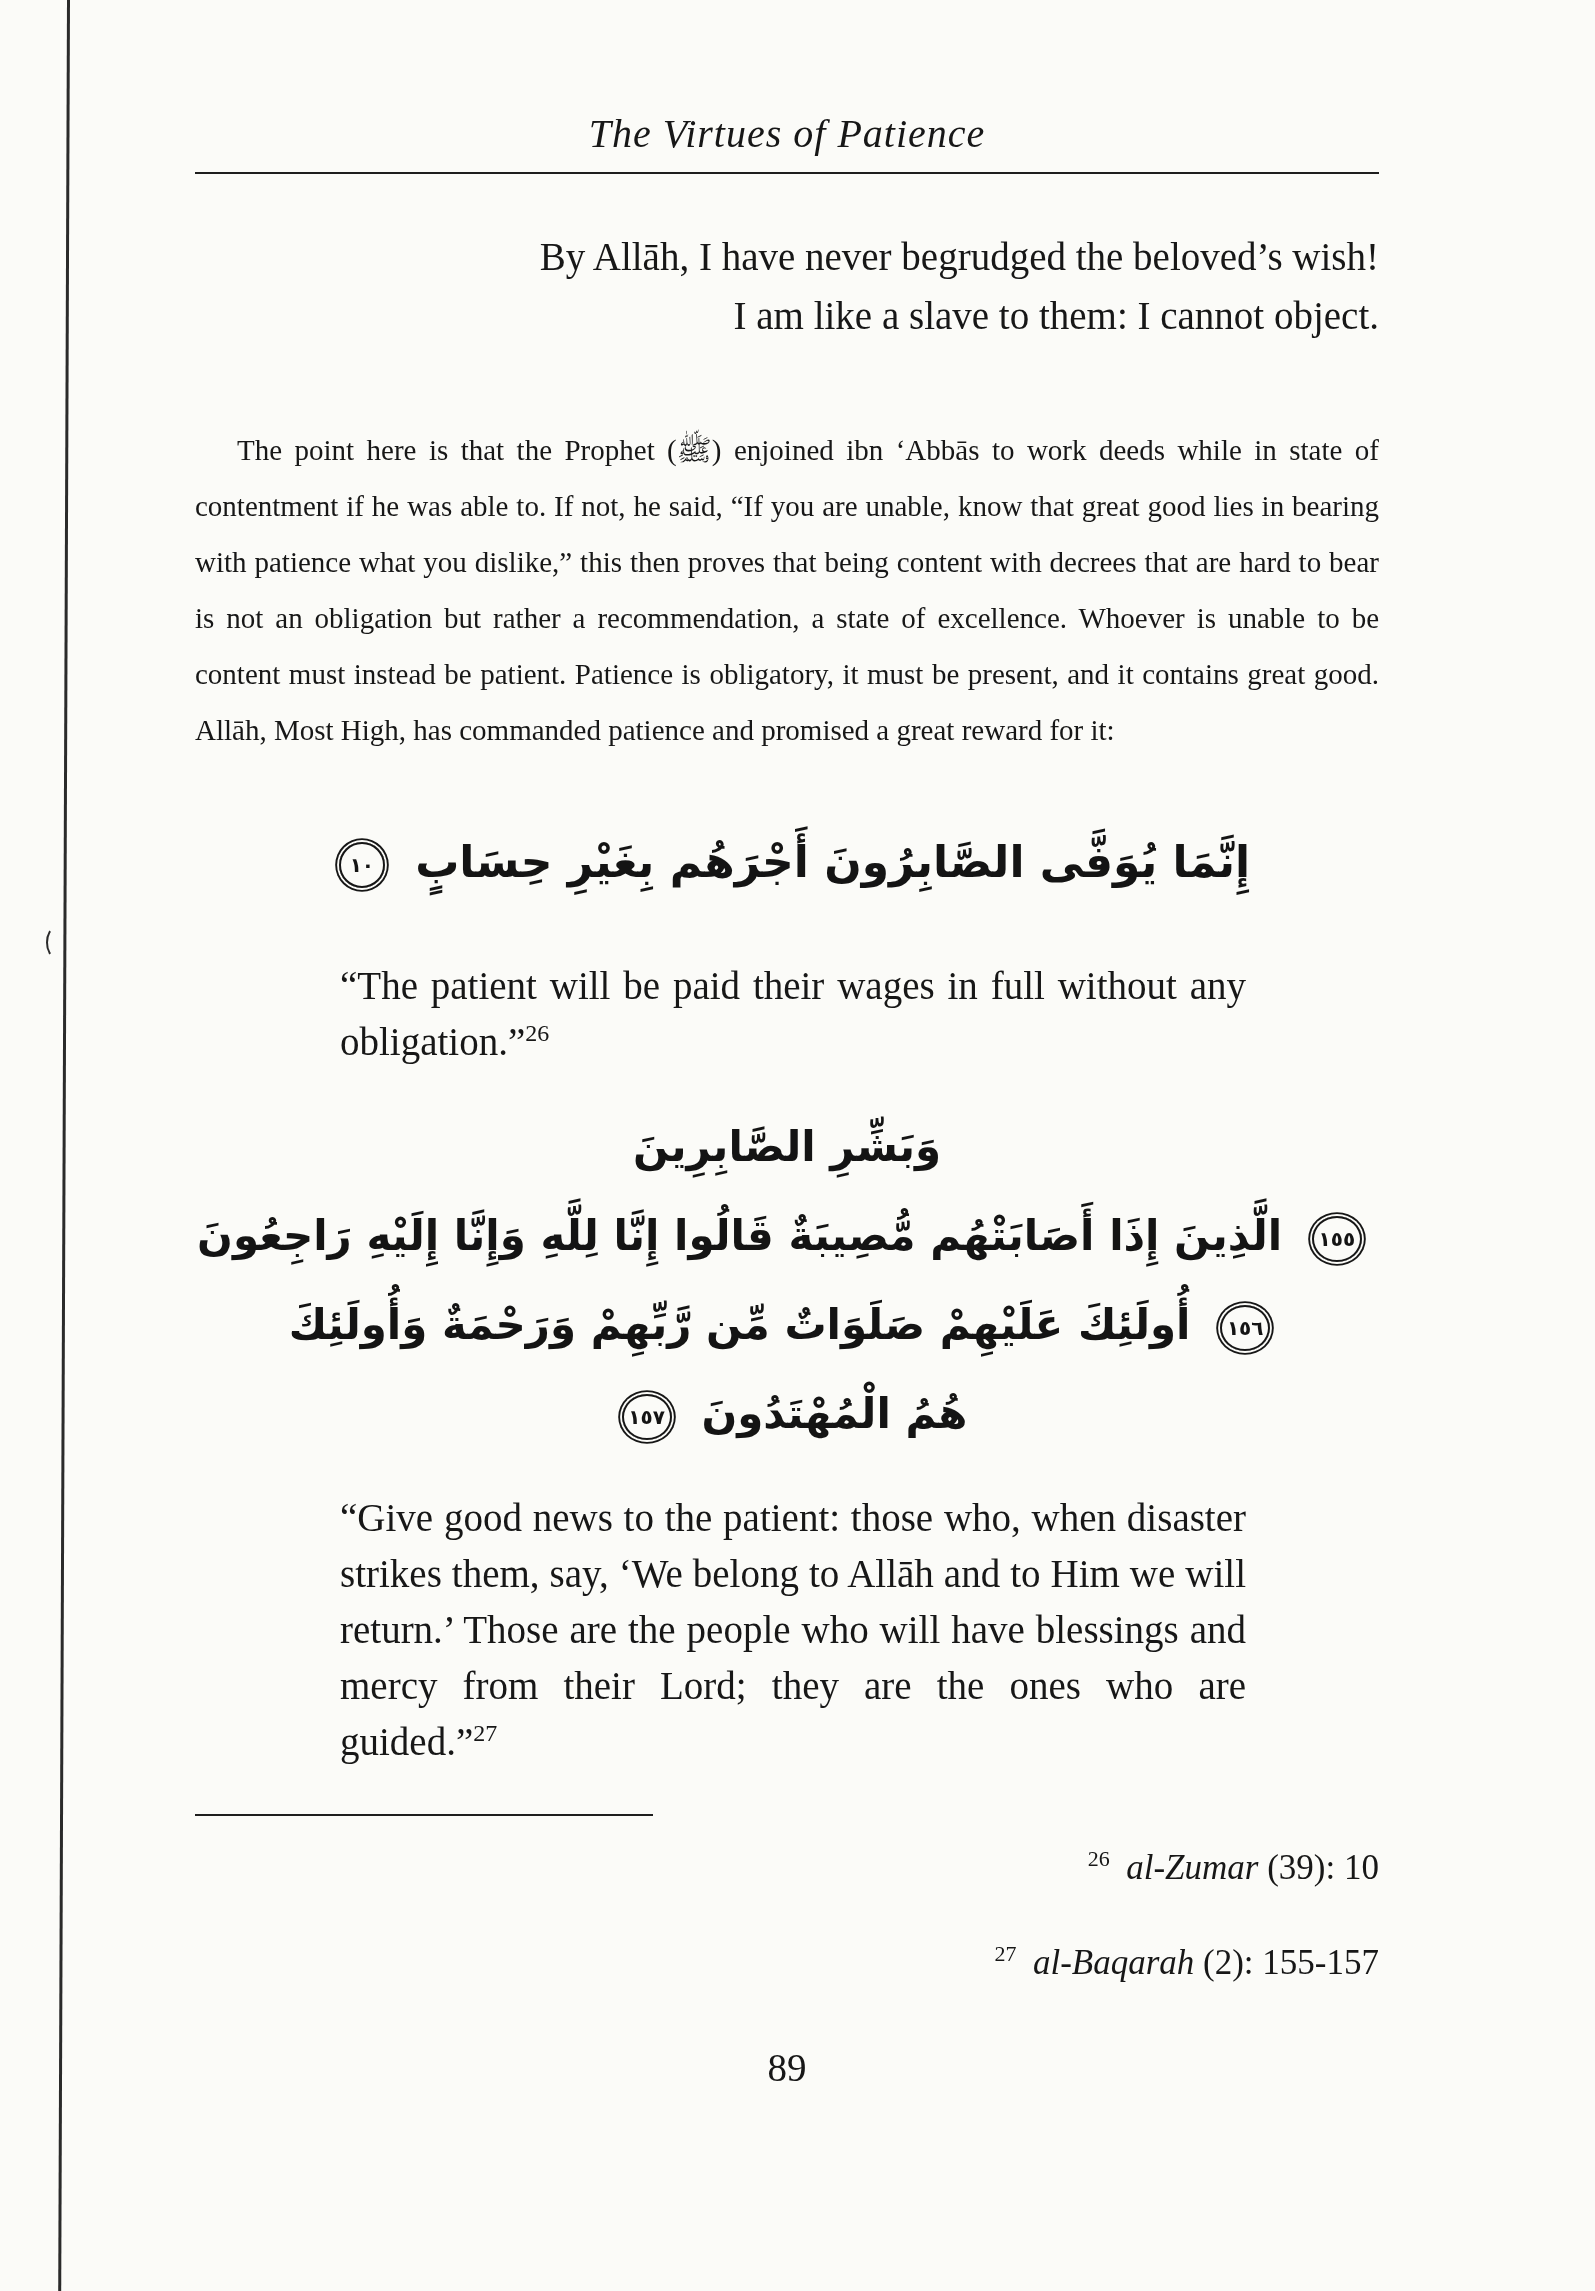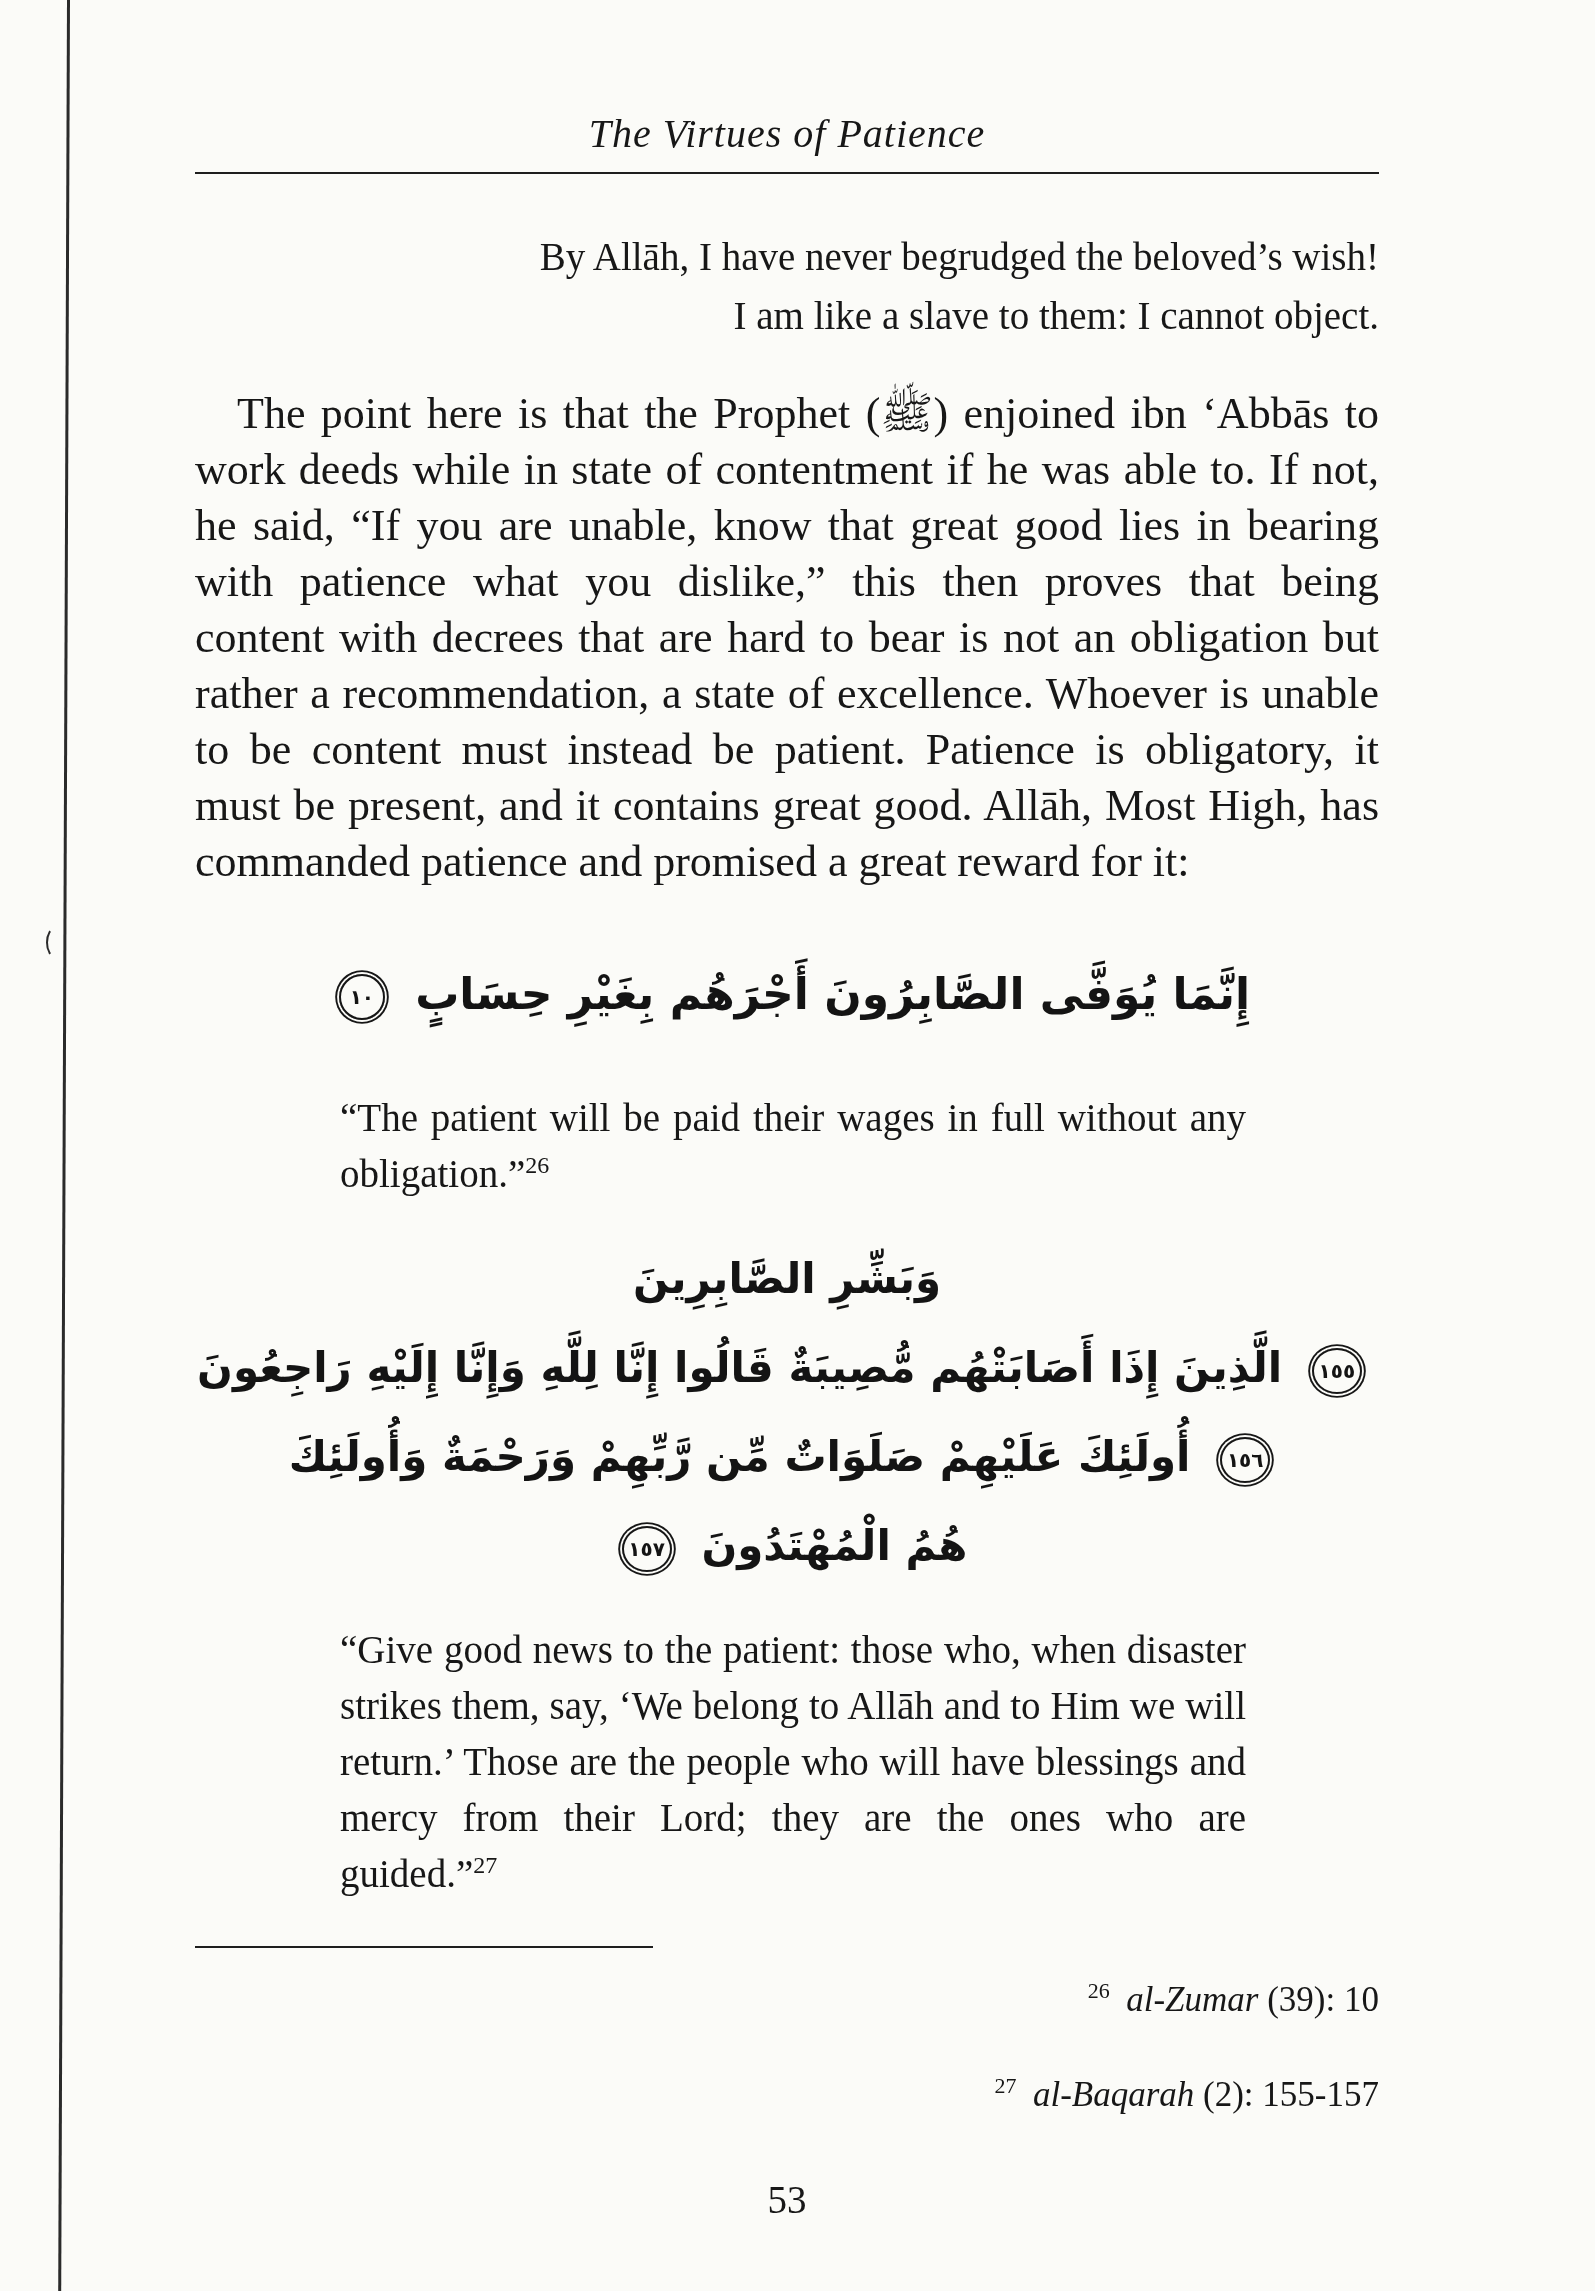--- a/index.html
+++ b/index.html
@@ -49,8 +49,8 @@
     line-height: 59px;
   }
   .para {
-    margin: 41px 0 0 0;
-    font-size: 44px;
+    margin: 77px 0 0 0;
+    font-size: 29px;
     line-height: 56px;
     text-align: justify;
     text-indent: 42px;

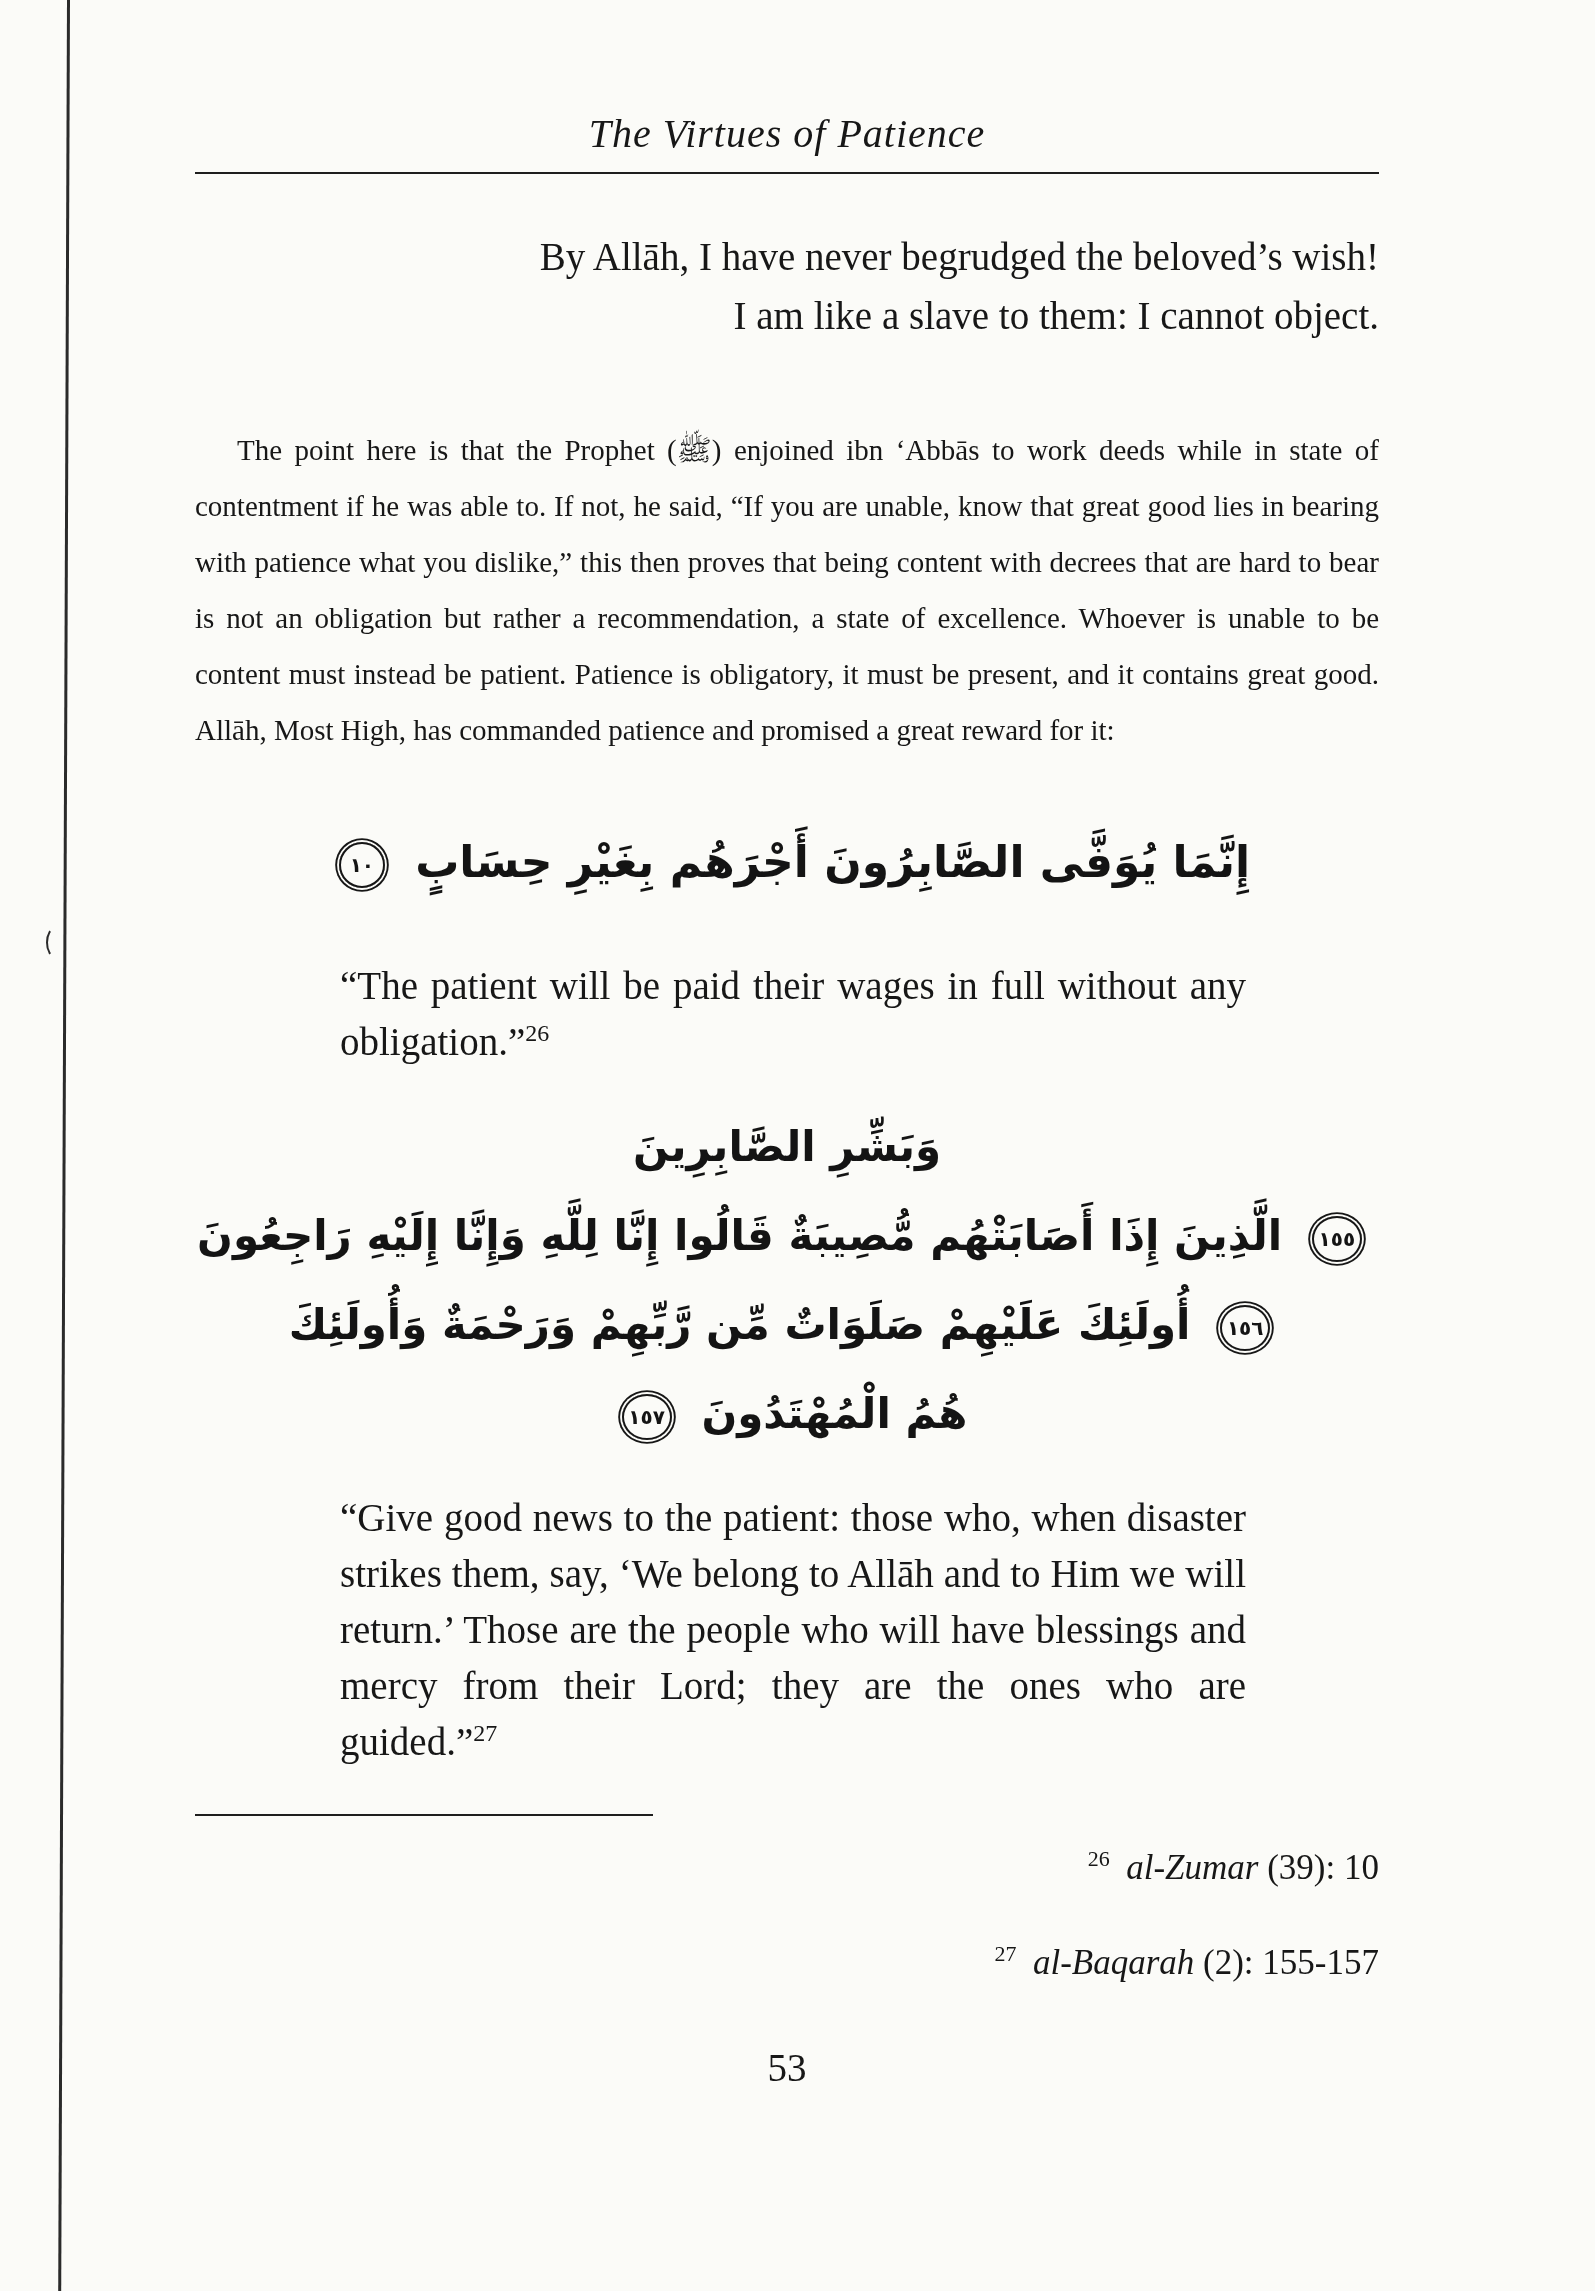--- a/index.html
+++ b/index.html
@@ -181,7 +181,7 @@
     </div>
   </footer>
 
-  <div class="pagenum">53</div>
+  <div class="pagenum">89</div>
 
 </main>
 

